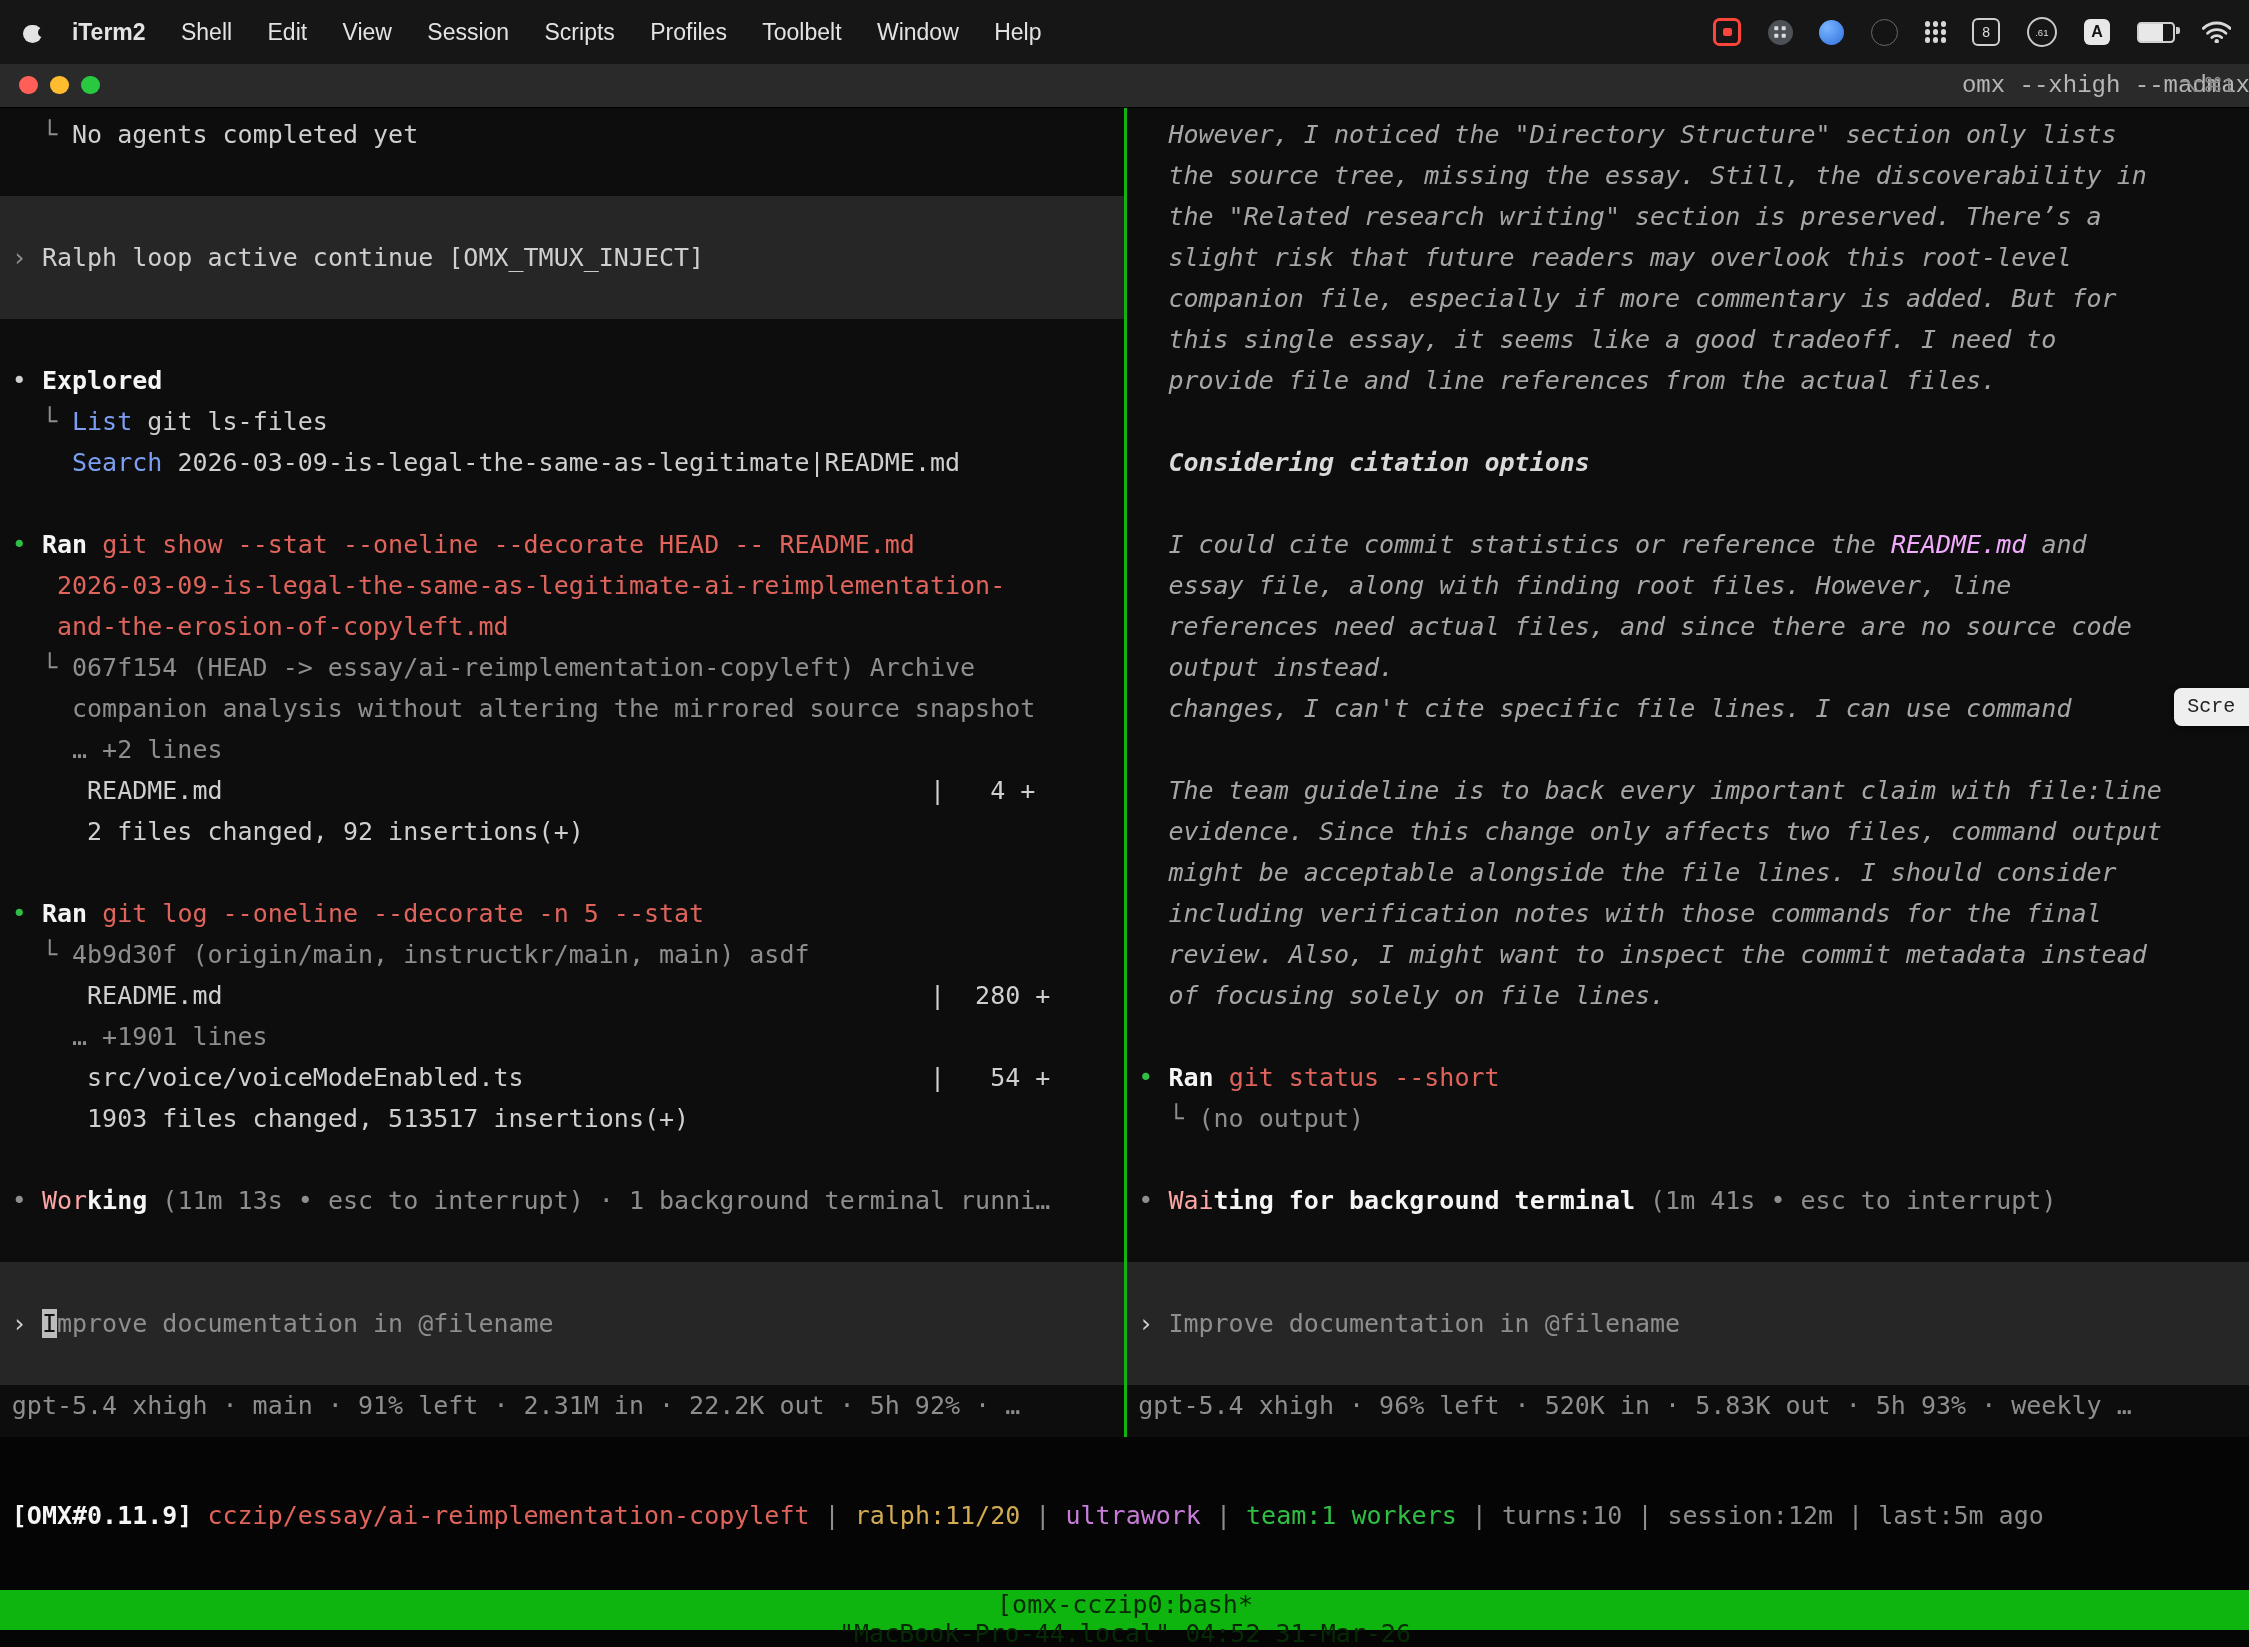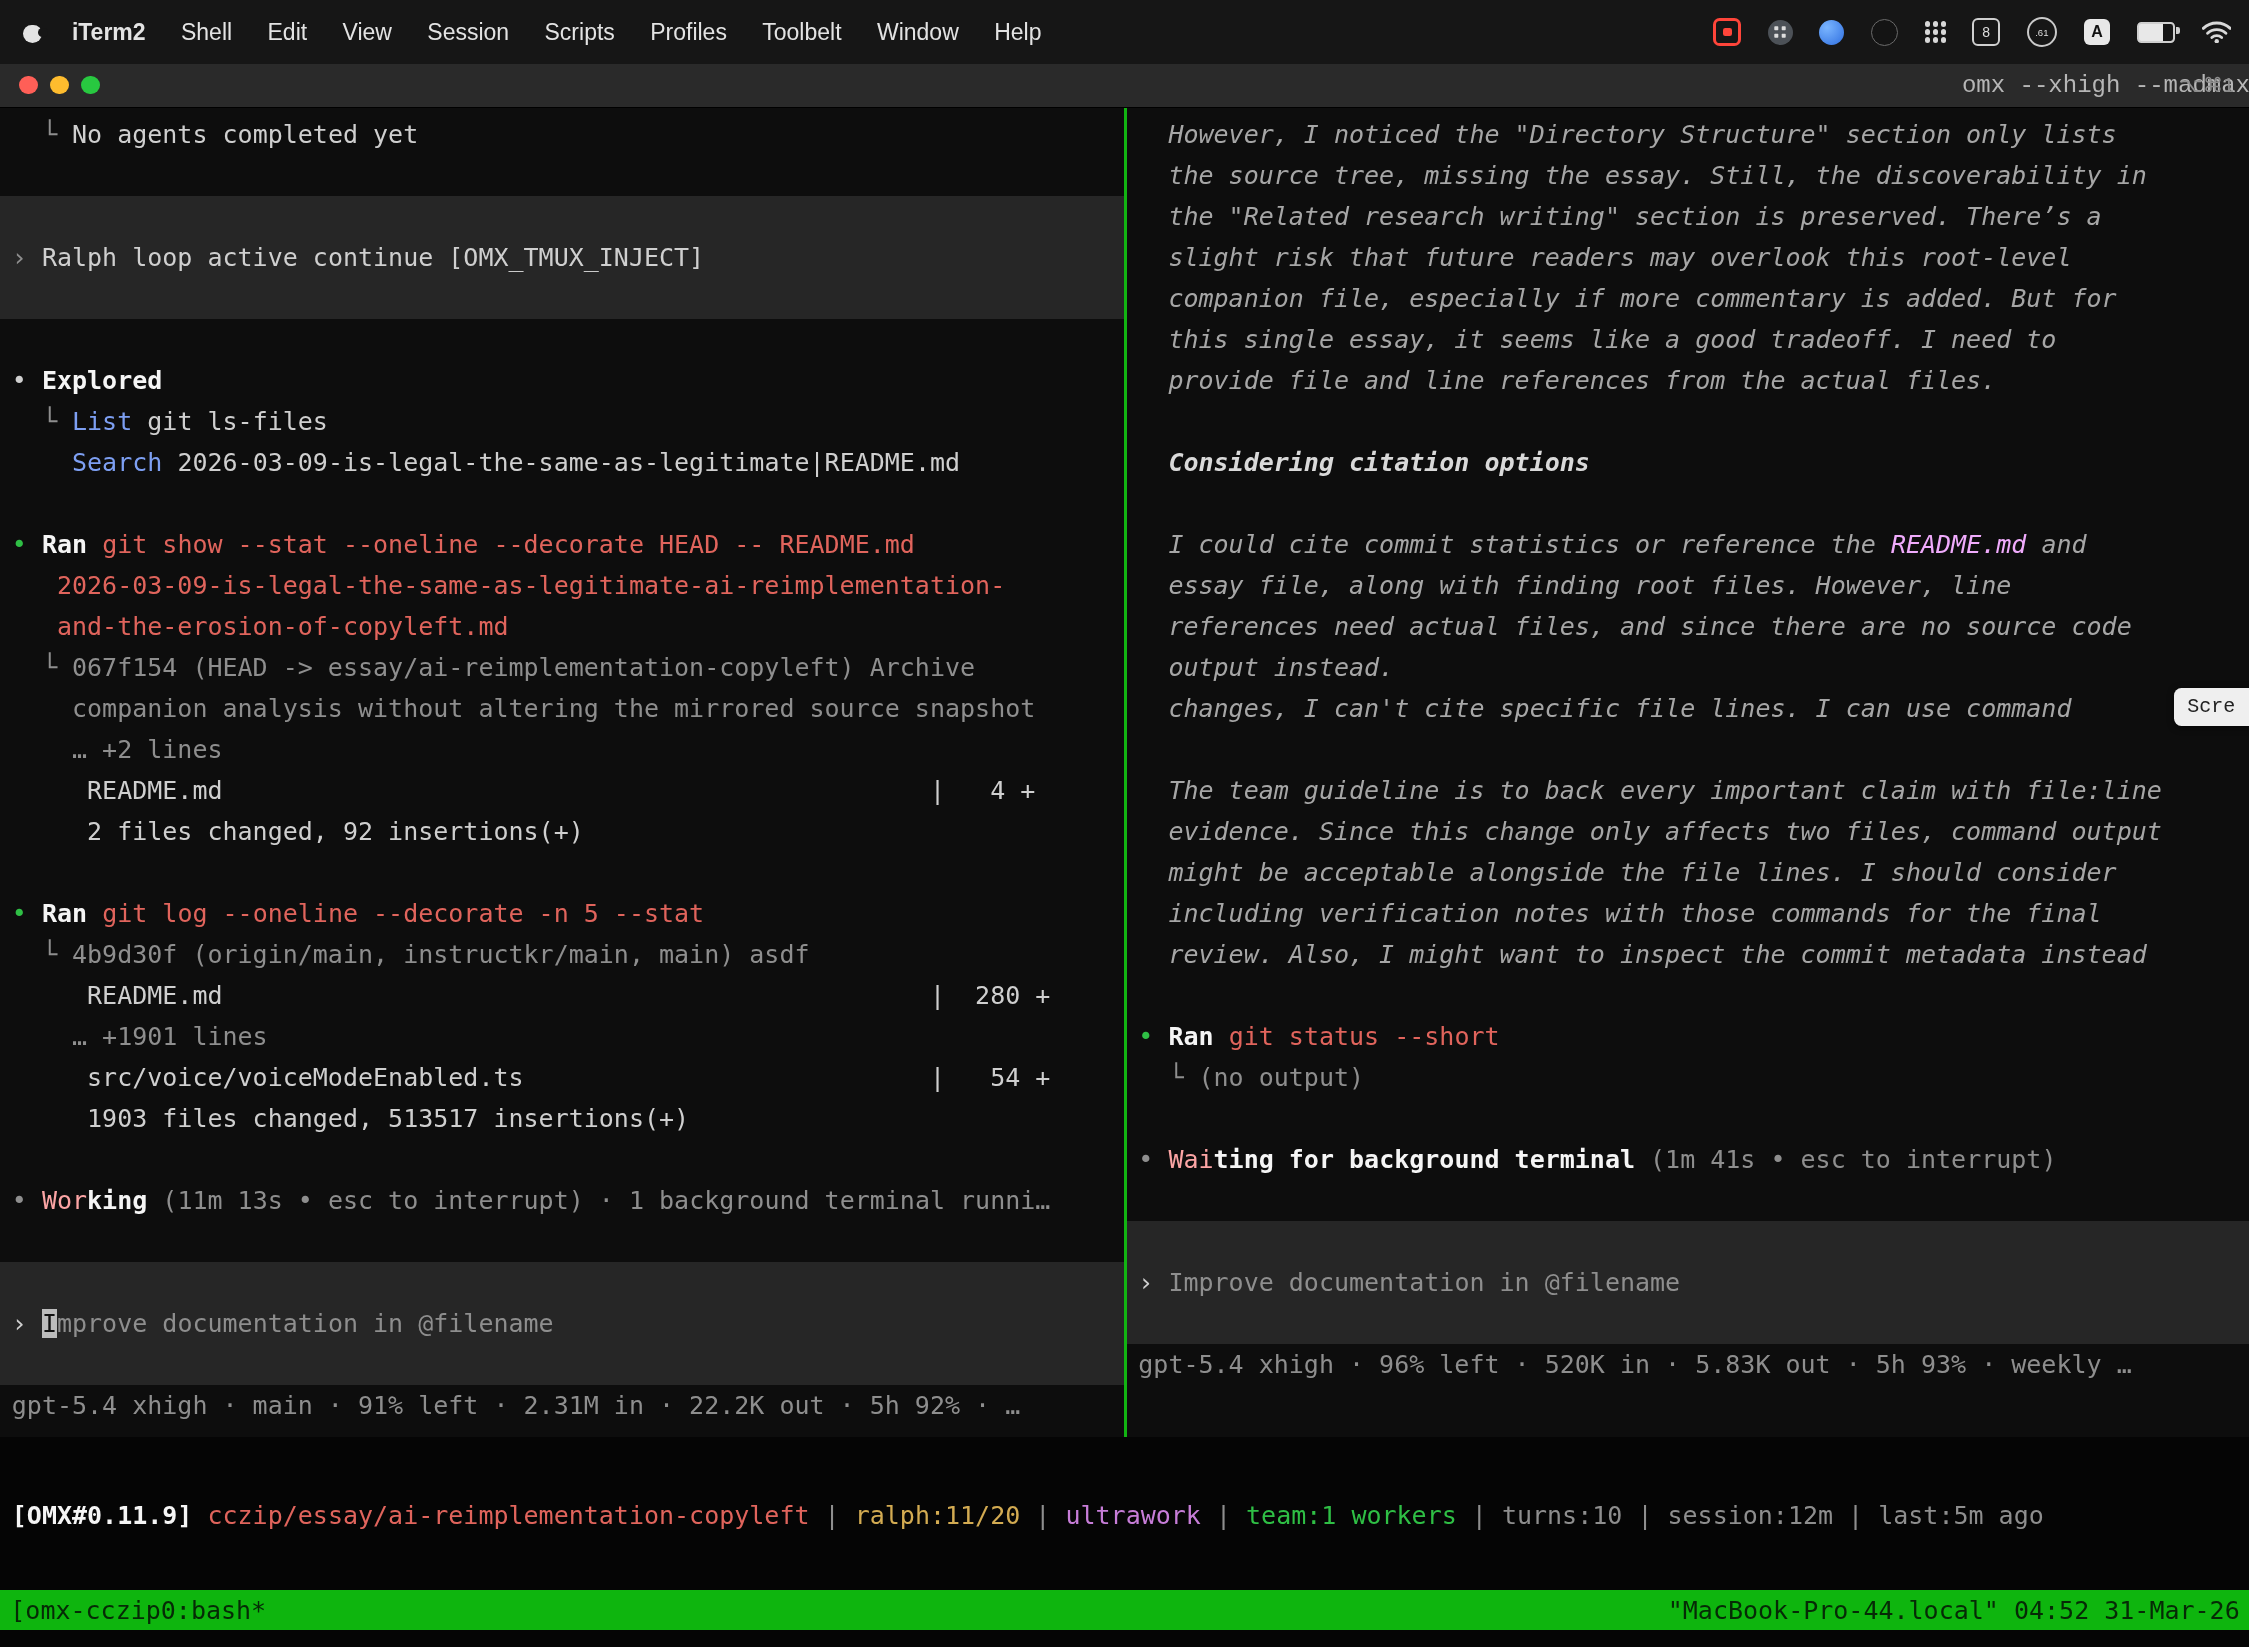--- a/index.html
+++ b/index.html
@@ -189,6 +189,7 @@
       <div class="line"><span class="it">  might be acceptable alongside the file lines. I should consider</span></div>
       <div class="line"><span class="it">  including verification notes with those commands for the final</span></div>
       <div class="line"><span class="it">  review. Also, I might want to inspect the commit metadata instead</span></div>
+      <div class="line"><span class="it">  of focusing solely on file lines.</span></div>
       <div class="line"></div>
       <div class="line"><span class="grn">• </span><span class="wh">Ran </span><span class="red">git status --short</span></div>
       <div class="line"><span class="dim">  └ (no output)</span></div>

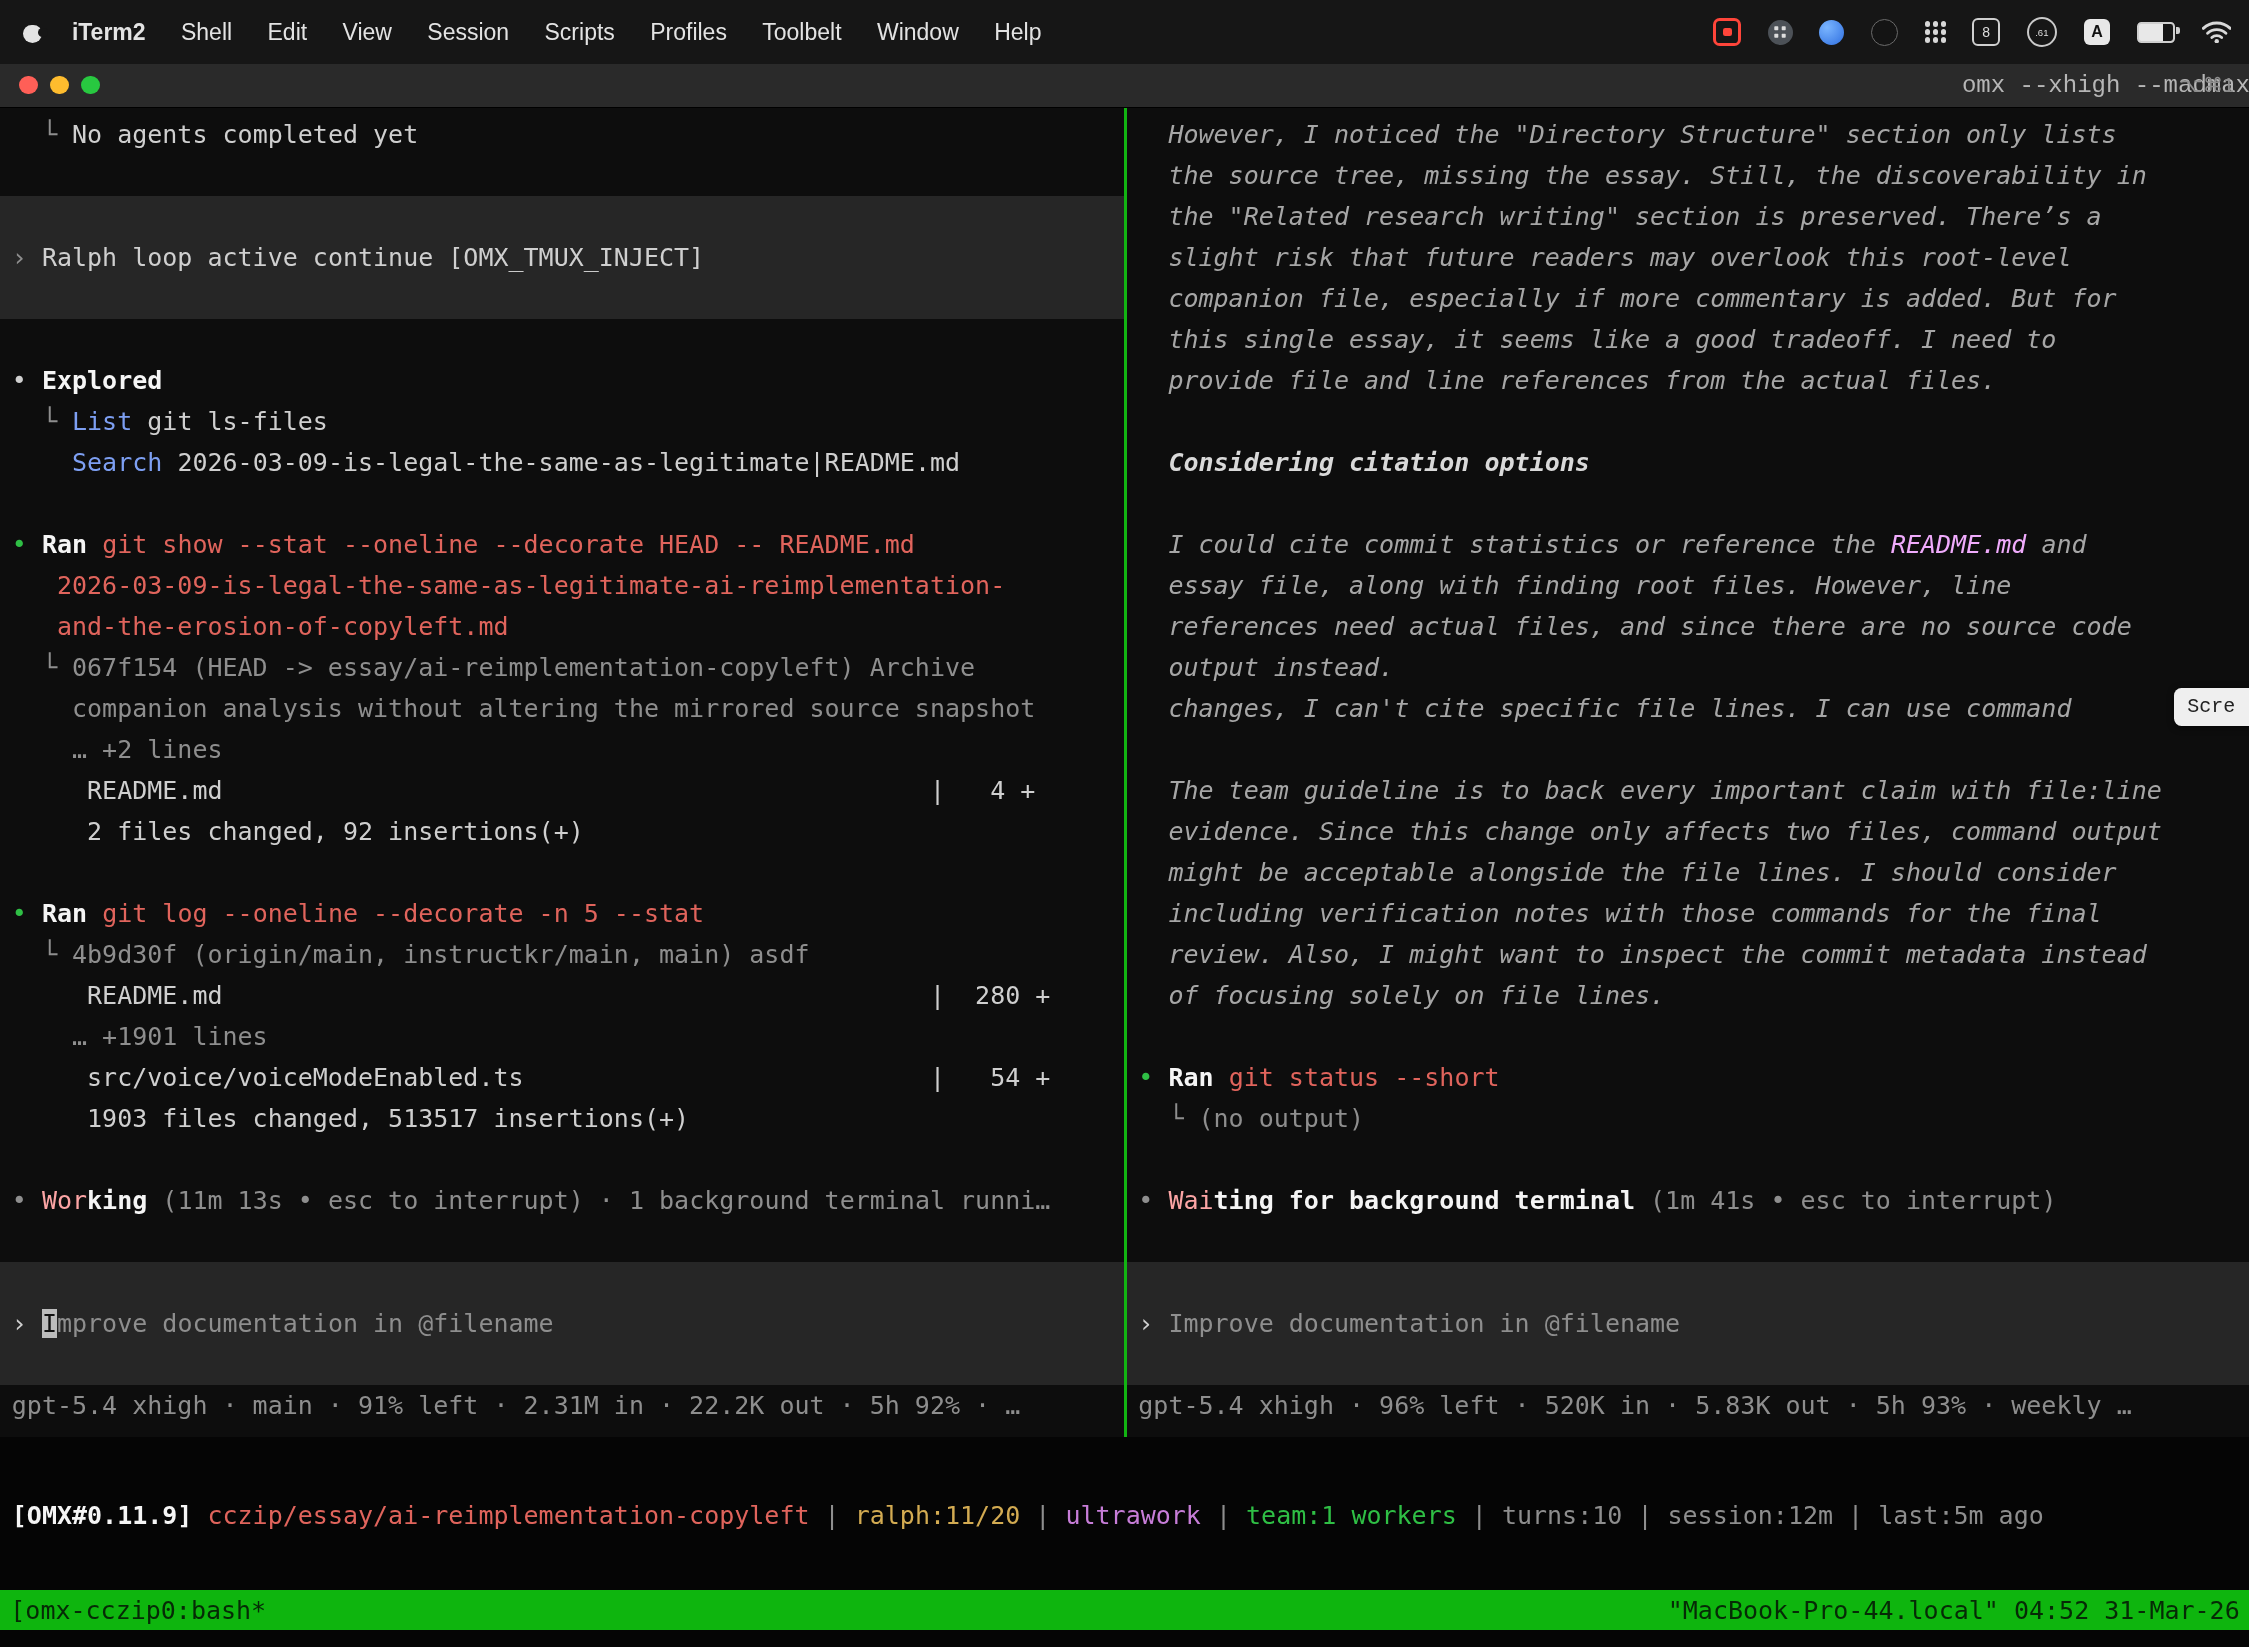--- a/index.html
+++ b/index.html
@@ -80,7 +80,7 @@
 
   .tmux{position:absolute;left:0;right:0;bottom:17.7px;height:40px;background:#0eb50e;
     color:#062a06;display:flex;justify-content:space-between;align-items:center;
-    padding:0 10.3px;font-size:25px;white-space:pre;}
+    padding:0 10.3px;font-size:25px;white-space:pre;flex-direction:column;}
 </style>
 </head>
 <body>

